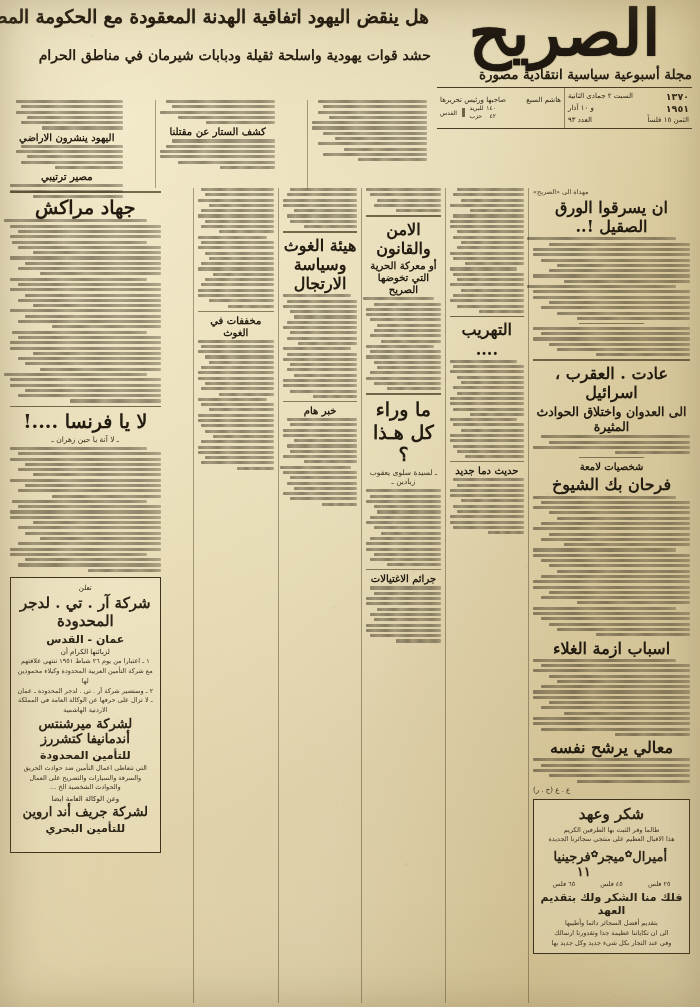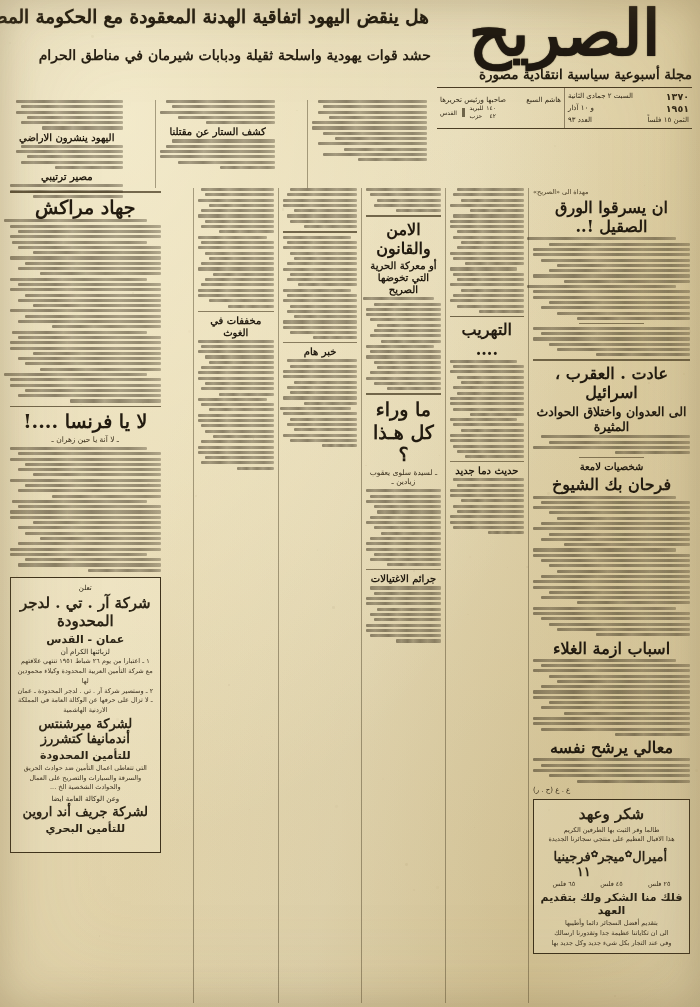--- a/index.html
+++ b/index.html
@@ -427,6 +427,7 @@
           <div class="ln w72"></div>
       </div>
       <div class="rule thick"></div>
+      <div class="sec-title lg">هيئة الغوث وسياسة الارتجال</div>
       <div class="body-lines">
         <div class="ln w92 indent"></div>
           <div class="ln w95"></div>

